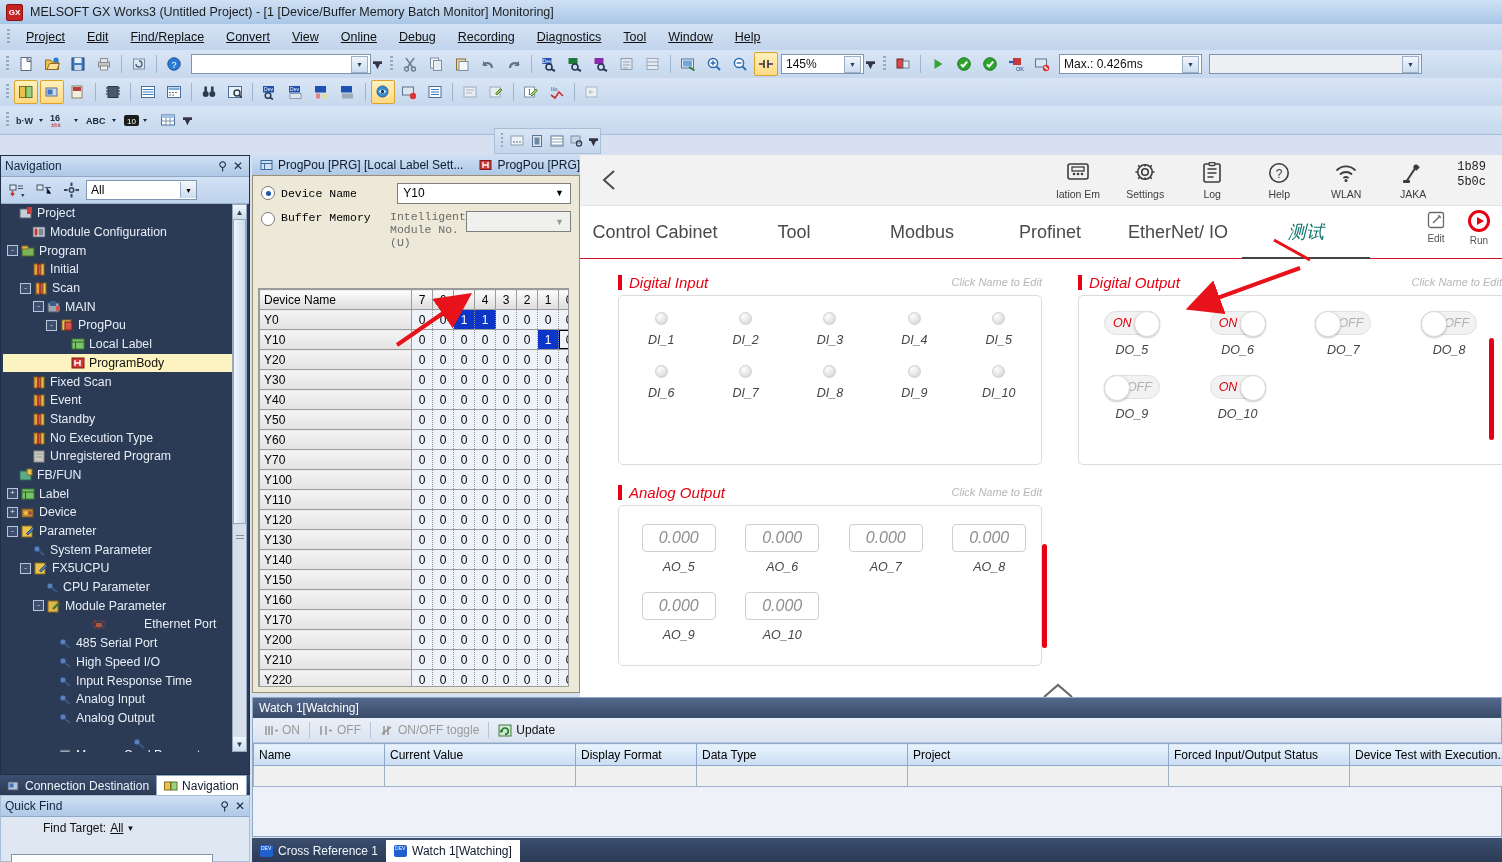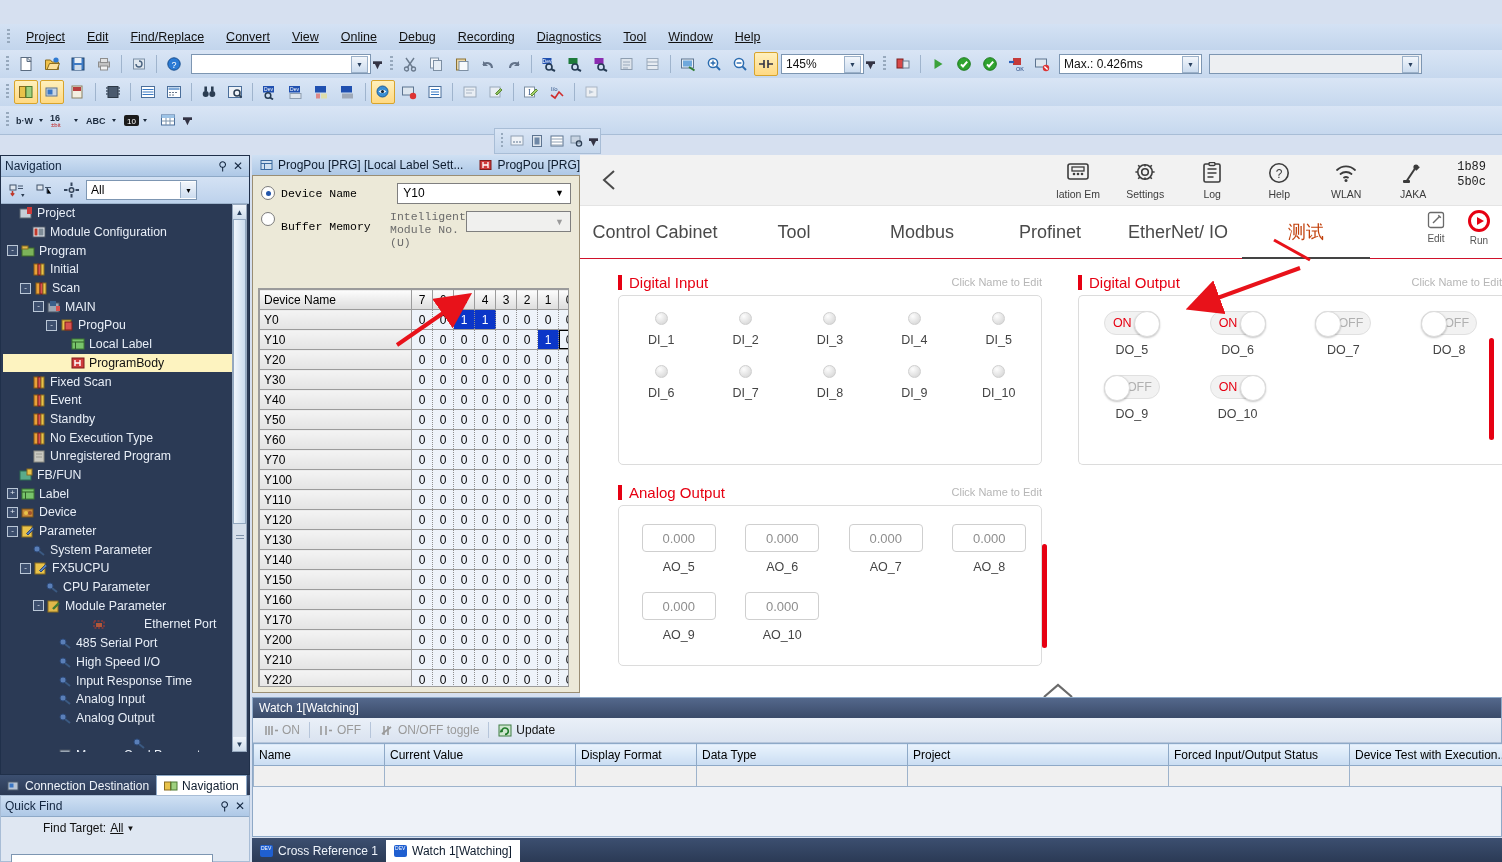--- a/index.html
+++ b/index.html
@@ -218,6 +218,10 @@
 
 <div class="app">
 
+  <div class="titlebar">
+    <div class="app-icon">GX</div>
+    <div class="title-text">MELSOFT GX Works3 (Untitled Project) - [1 [Device/Buffer Memory Batch Monitor] Monitoring]</div>
+  </div>
 
   <div class="menubar">
     <div class="grip"></div>

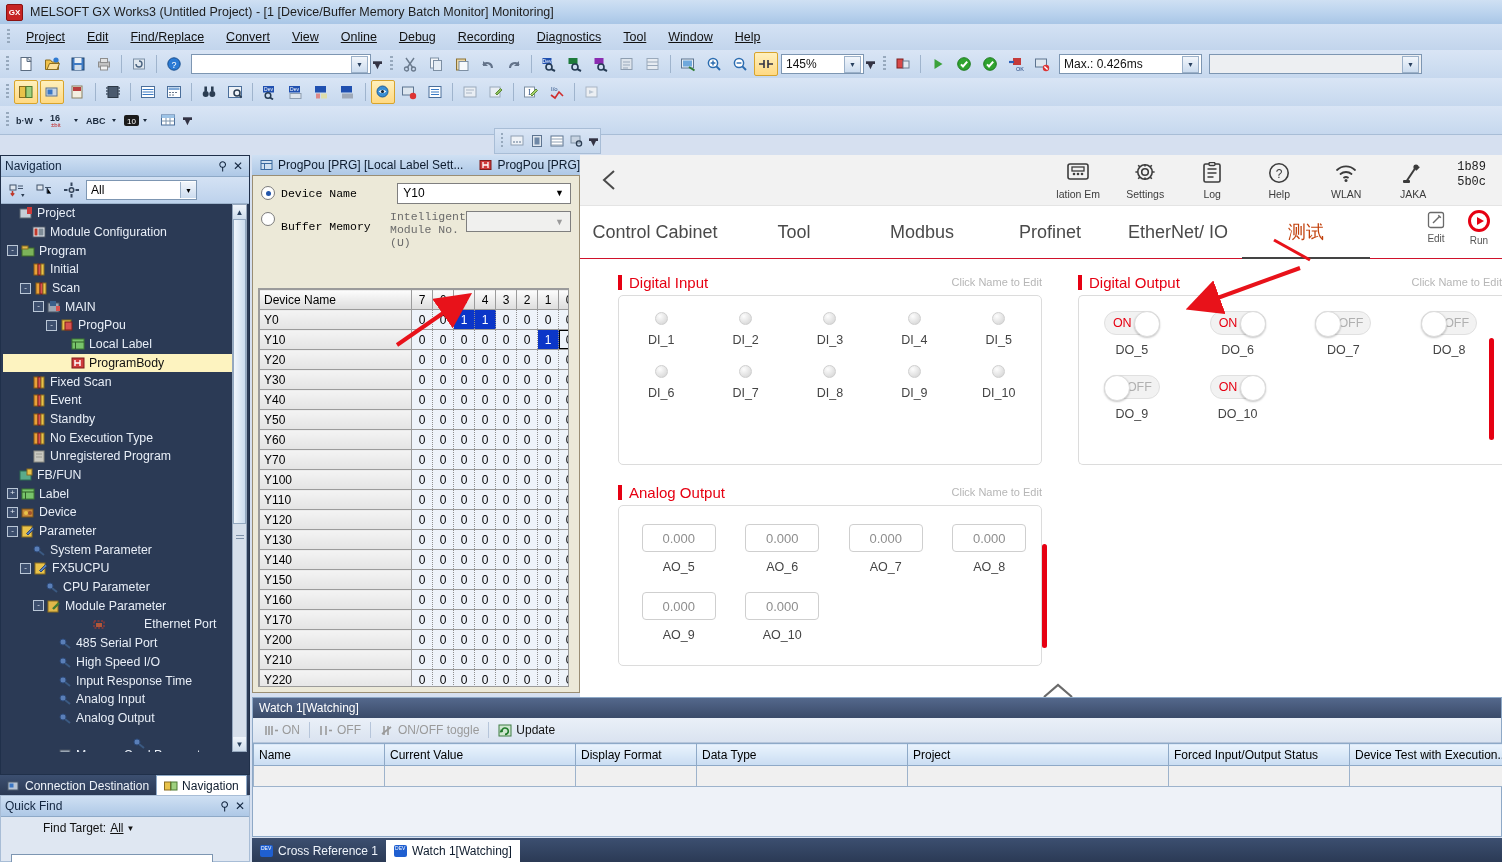--- a/index.html
+++ b/index.html
@@ -1020,7 +1020,7 @@
       </div>
       <div class="radio-row" style="height:34px;align-items:flex-start;margin-top:6px;">
         <span class="radio" style="margin-top:2px"></span>
-        <span class="mono" style="width:120px;margin-top:10px">Buffer Memory</span>
+        <span class="mono" style="width:120px;margin-top:1px">Buffer Memory</span>
         <span style="width:80px;line-height:13px">
           <span class="mono" style="color:#6b6b6b;display:block">Intelligent</span>
           <span class="mono" style="color:#6b6b6b;display:block">Module No. (U)</span>

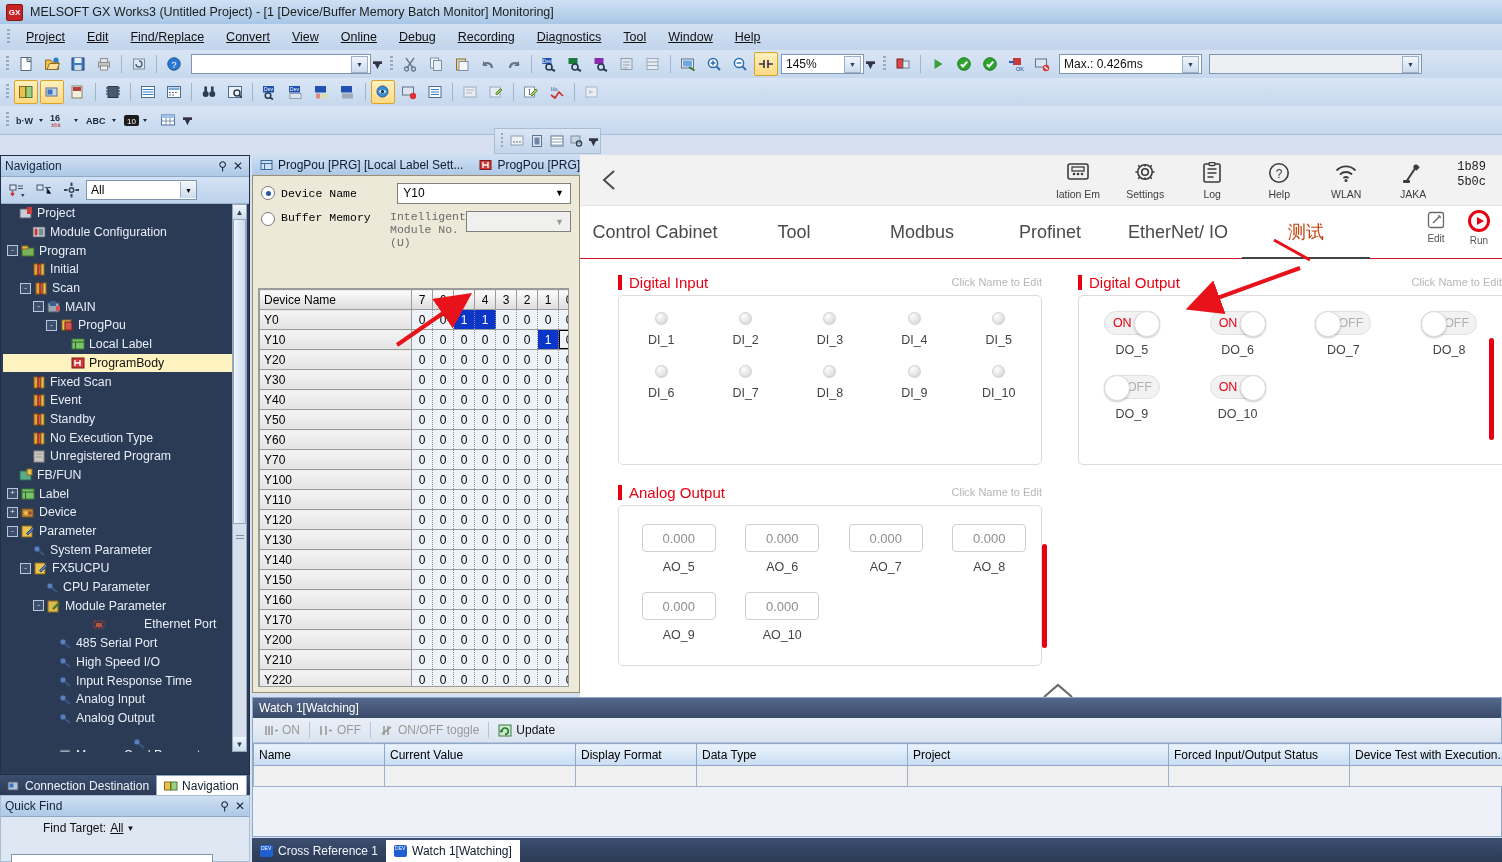--- a/index.html
+++ b/index.html
@@ -154,7 +154,7 @@
 
   .jaka-tabs{height:52px;display:flex;align-items:center;position:relative;border-bottom:1px solid #d0122b;}
   .jk-tab{font-size:18px;color:#4a4a4a;padding:0 0;text-align:center;}
-  .jk-tab.active{color:#c2410c;}
+  .jk-tab.active{color:#0f766e;font-style:italic;}
   .jk-tab-under{position:absolute;bottom:-1px;height:2px;background:#444;}
   .jaka-actions{position:absolute;right:12px;top:4px;display:flex;gap:22px;}
   .jk-act{display:flex;flex-direction:column;align-items:center;font-size:10px;color:#555;}

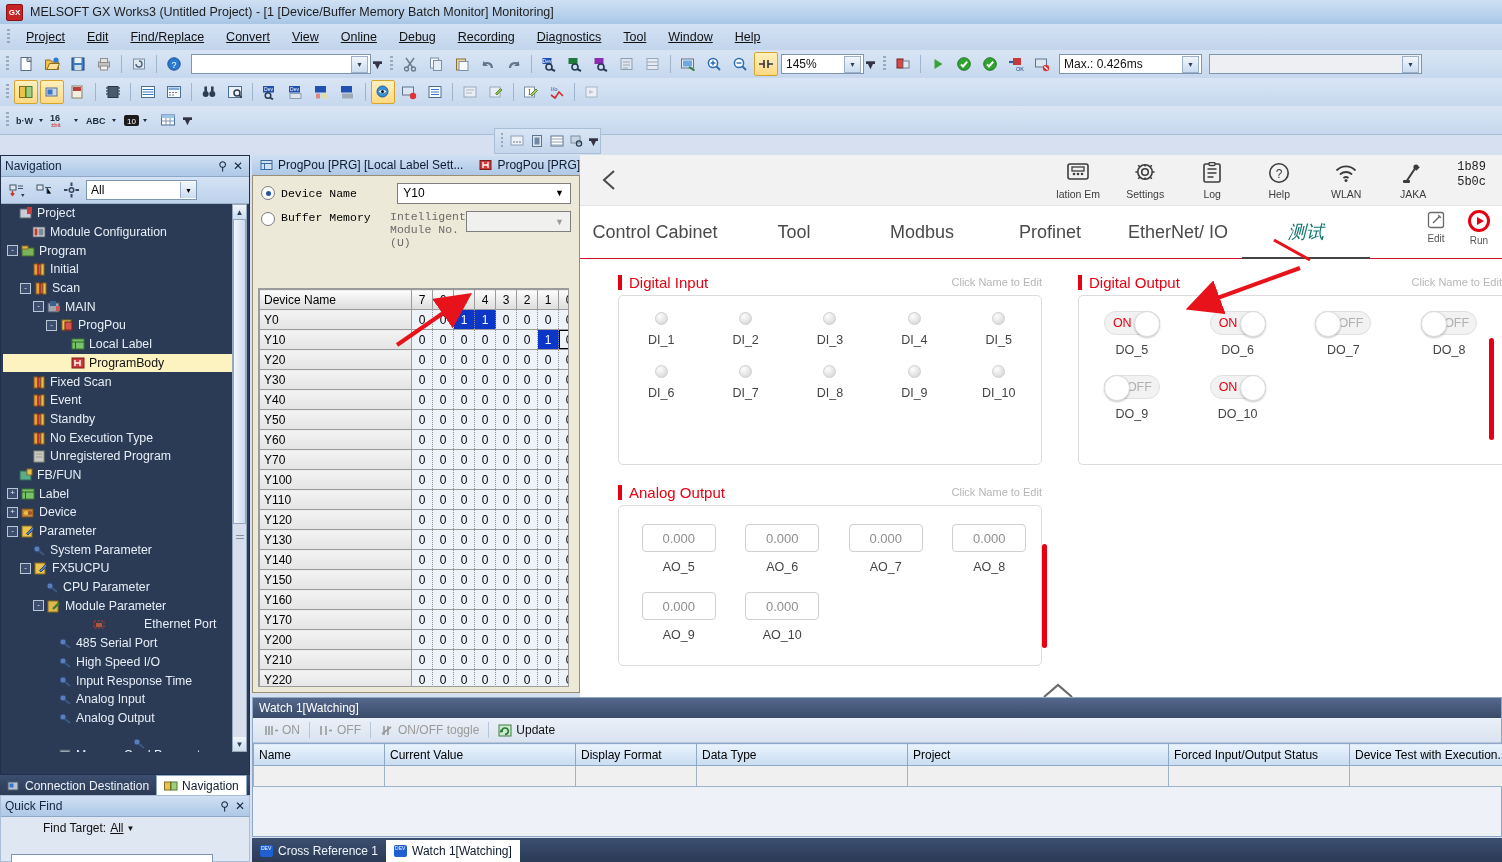--- a/index.html
+++ b/index.html
@@ -162,7 +162,7 @@
   .run-btn::after{content:"";width:0;height:0;border-left:7px solid #e60012;border-top:4.5px solid transparent;border-bottom:4.5px solid transparent;margin-left:2px;}
 
   .jaka-body{position:relative;height:443px;display:flex;}
-  .jk-col{flex:1;padding:10px 18px 0 38px;box-sizing:border-box;}
+  .jk-col{flex:1;padding:10px 18px 0 38px;box-sizing:border-box;font-style:italic;}
   .sect-head{display:flex;align-items:center;height:26px;}
   .sect-bar{width:4px;height:15px;background:#e60012;margin-right:7px;}
   .sect-title{font-size:15px;color:#e60012;}

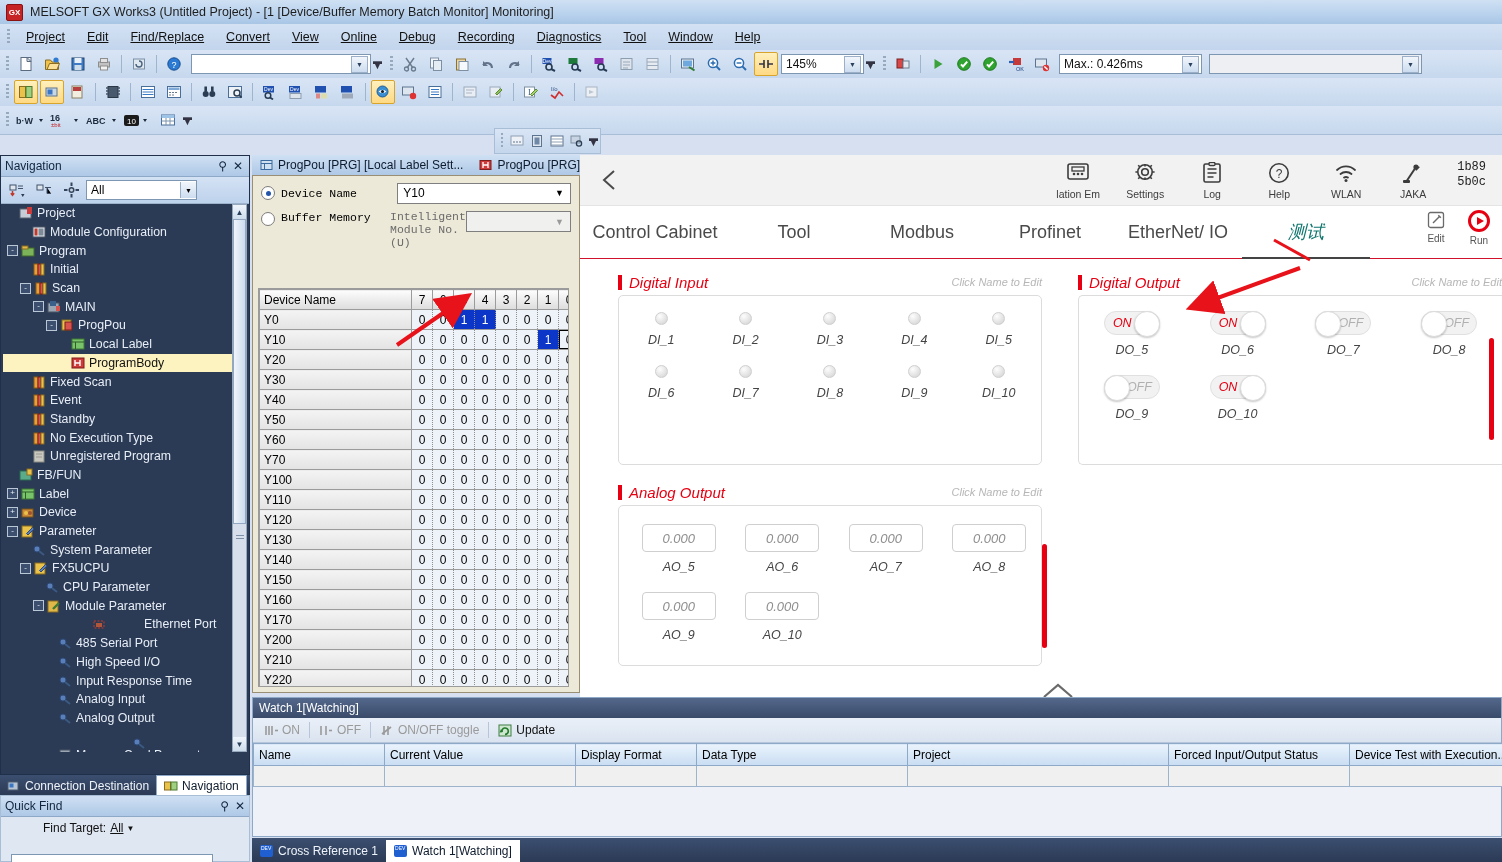--- a/index.html
+++ b/index.html
@@ -185,7 +185,7 @@
   .toggle.on .knob{right:-1px;}
   .toggle.off .knob{left:-1px;}
   .ao-box{width:72px;height:26px;border:1px solid #cfcfcf;border-radius:4px;background:#fff;
-    display:flex;align-items:center;justify-content:center;font-size:13px;color:#8e8e8e;}
+    display:flex;align-items:center;justify-content:center;font-size:16px;color:#8e8e8e;}
   .red-scroll{position:absolute;width:5px;background:#e60012;border-radius:3px;}
   .chev-up{position:absolute;left:50%;bottom:2px;transform:translateX(-50%);}
 

